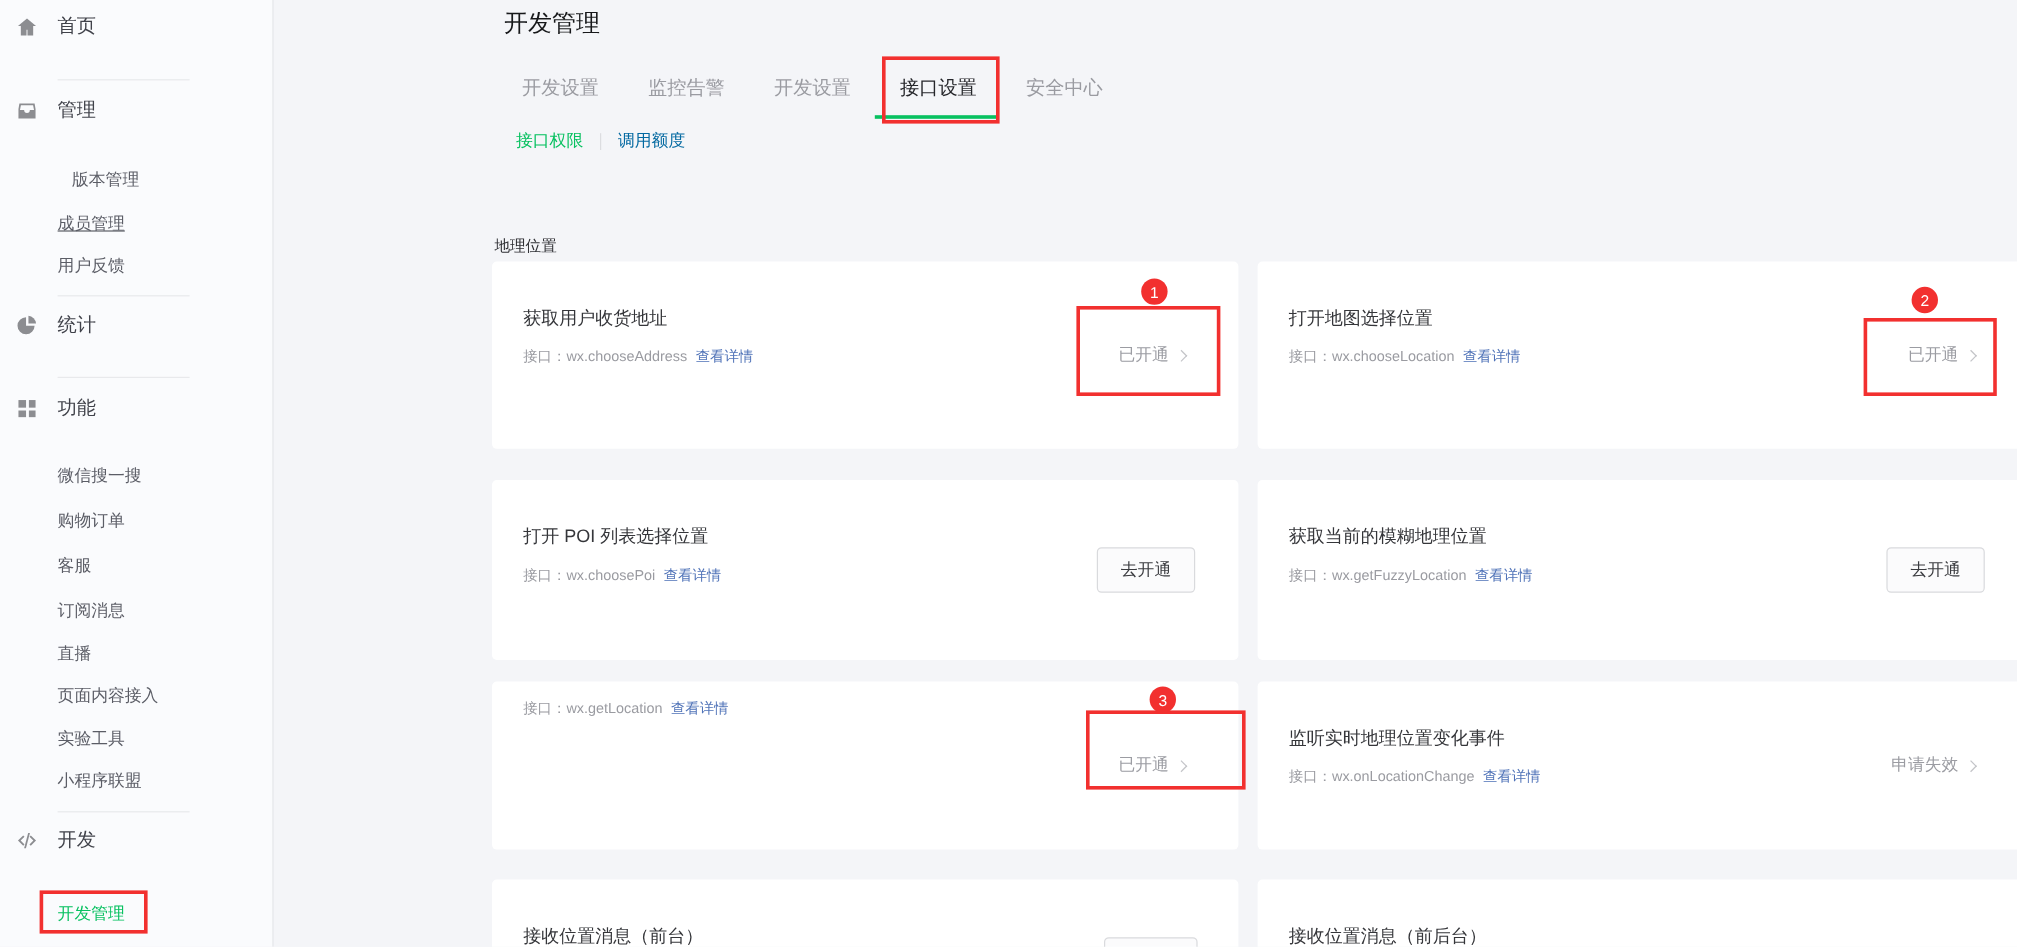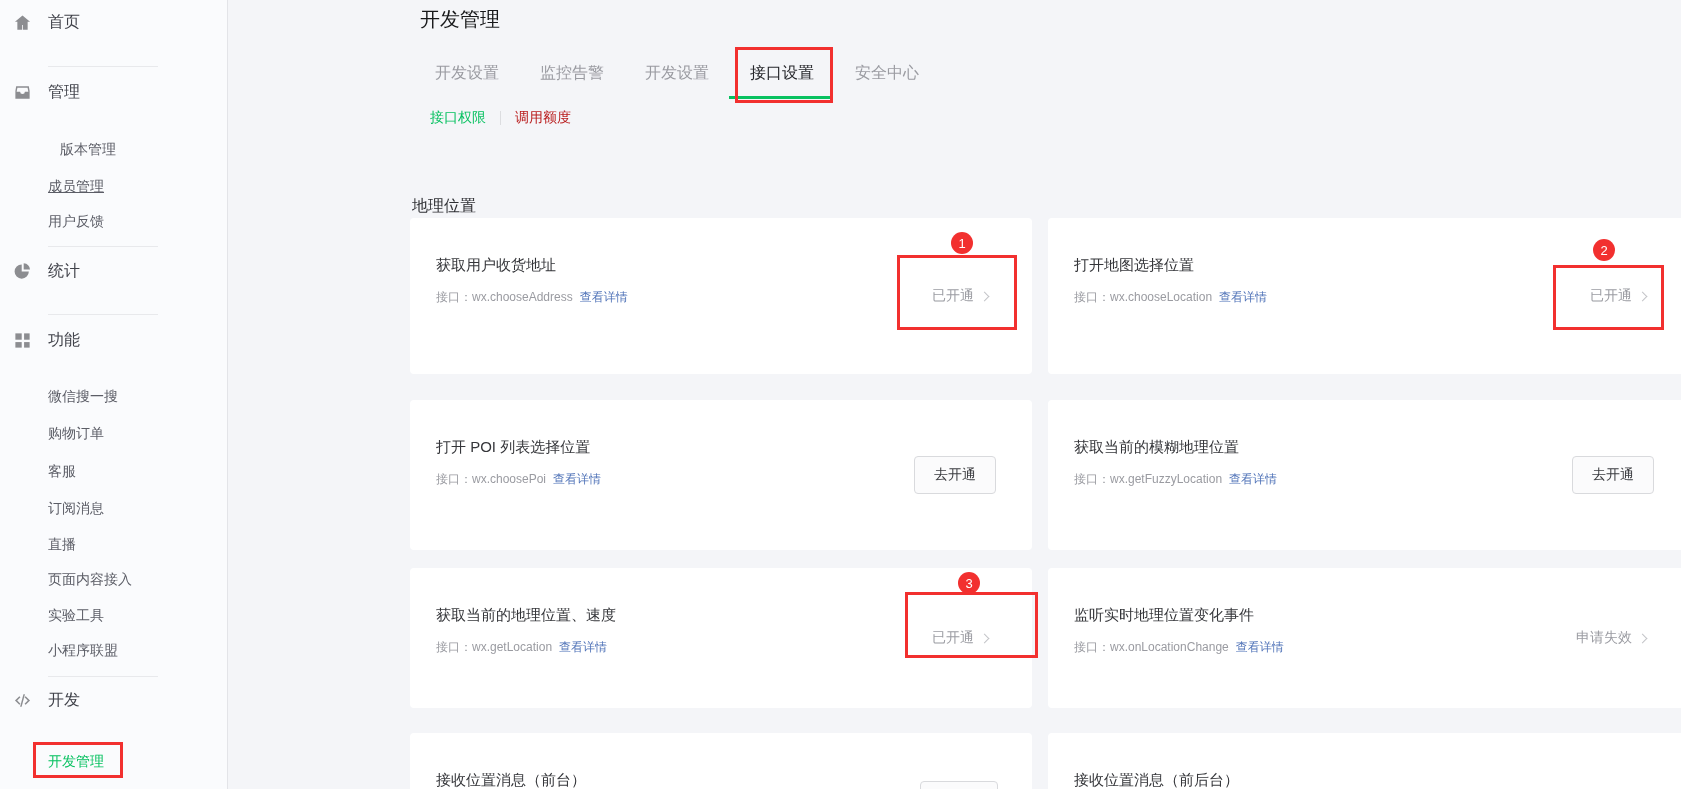--- a/index.html
+++ b/index.html
@@ -24,7 +24,7 @@
   .tab.active { color:#26272b; }
   .tab-underline { position:absolute; left:729px; top:96px; width:102px; height:3px; background:#07c160; }
   .subtabs { position:absolute; left:430px; top:109px; display:flex; align-items:center; gap:14px; }
-  .subtab { font-size:14px; color:#b91c1c; cursor:pointer; }
+  .subtab { font-size:14px; color:#0369a1; cursor:pointer; }
   .subtab.active { color:#07c160; }
   .subtab-sep { width:1px; height:14px; background:#dcdde0; }
 

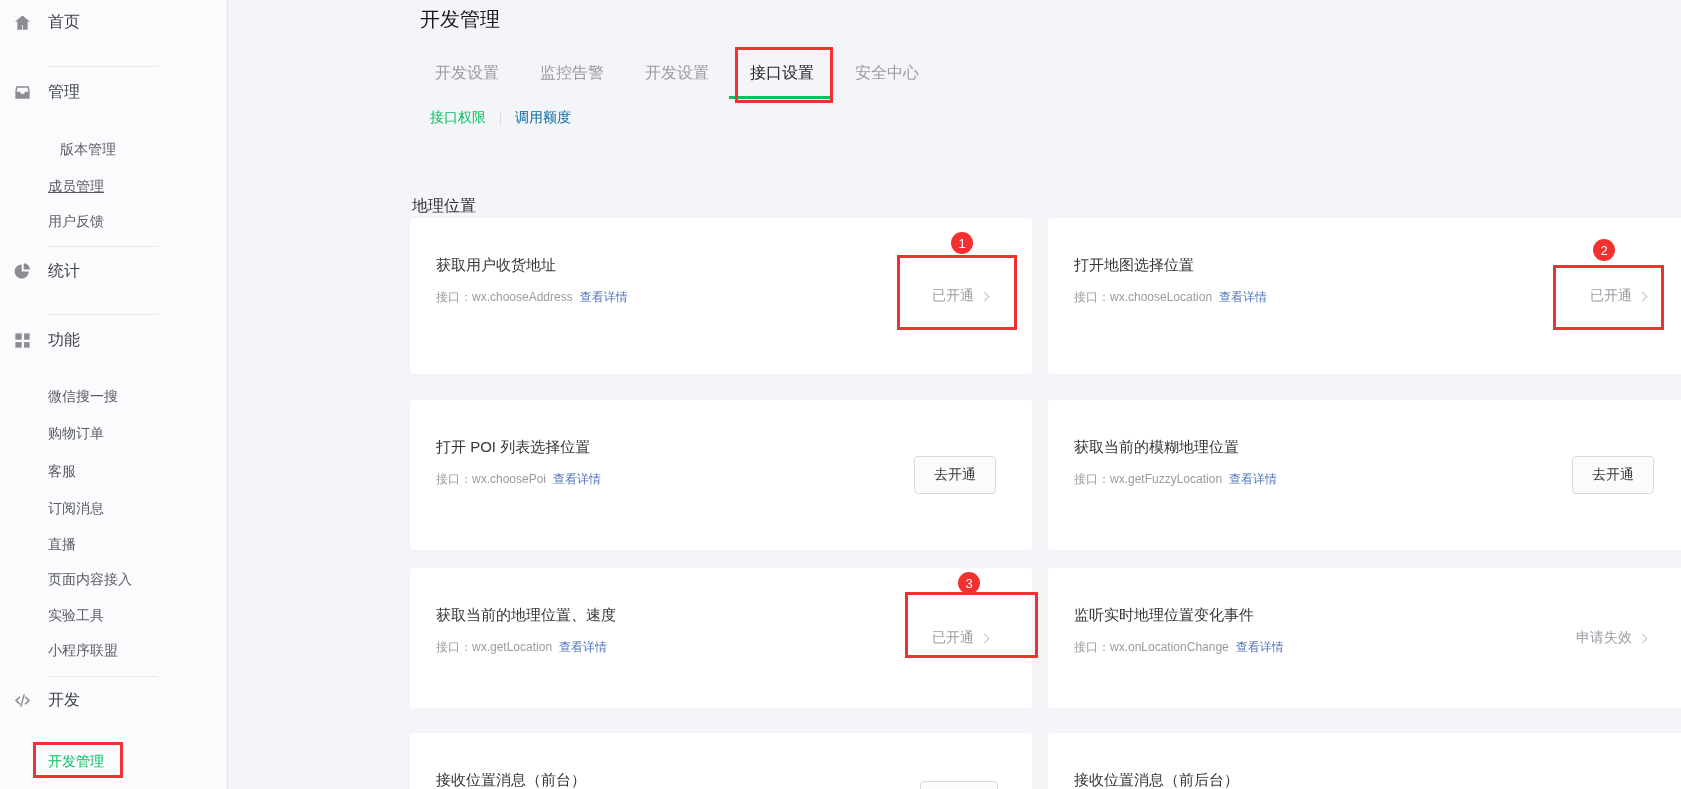--- a/index.html
+++ b/index.html
@@ -28,7 +28,7 @@
   .subtab.active { color:#07c160; }
   .subtab-sep { width:1px; height:14px; background:#dcdde0; }
 
-  .section-title { position:absolute; left:412px; top:196px; font-size:16px; font-weight:500; color:#2e2f33; }
+  .section-title { position:absolute; left:412px; top:196px; font-size:13px; font-weight:500; color:#2e2f33; }
 
   
   .card { position:absolute; background:#ffffff; border-radius:4px; }

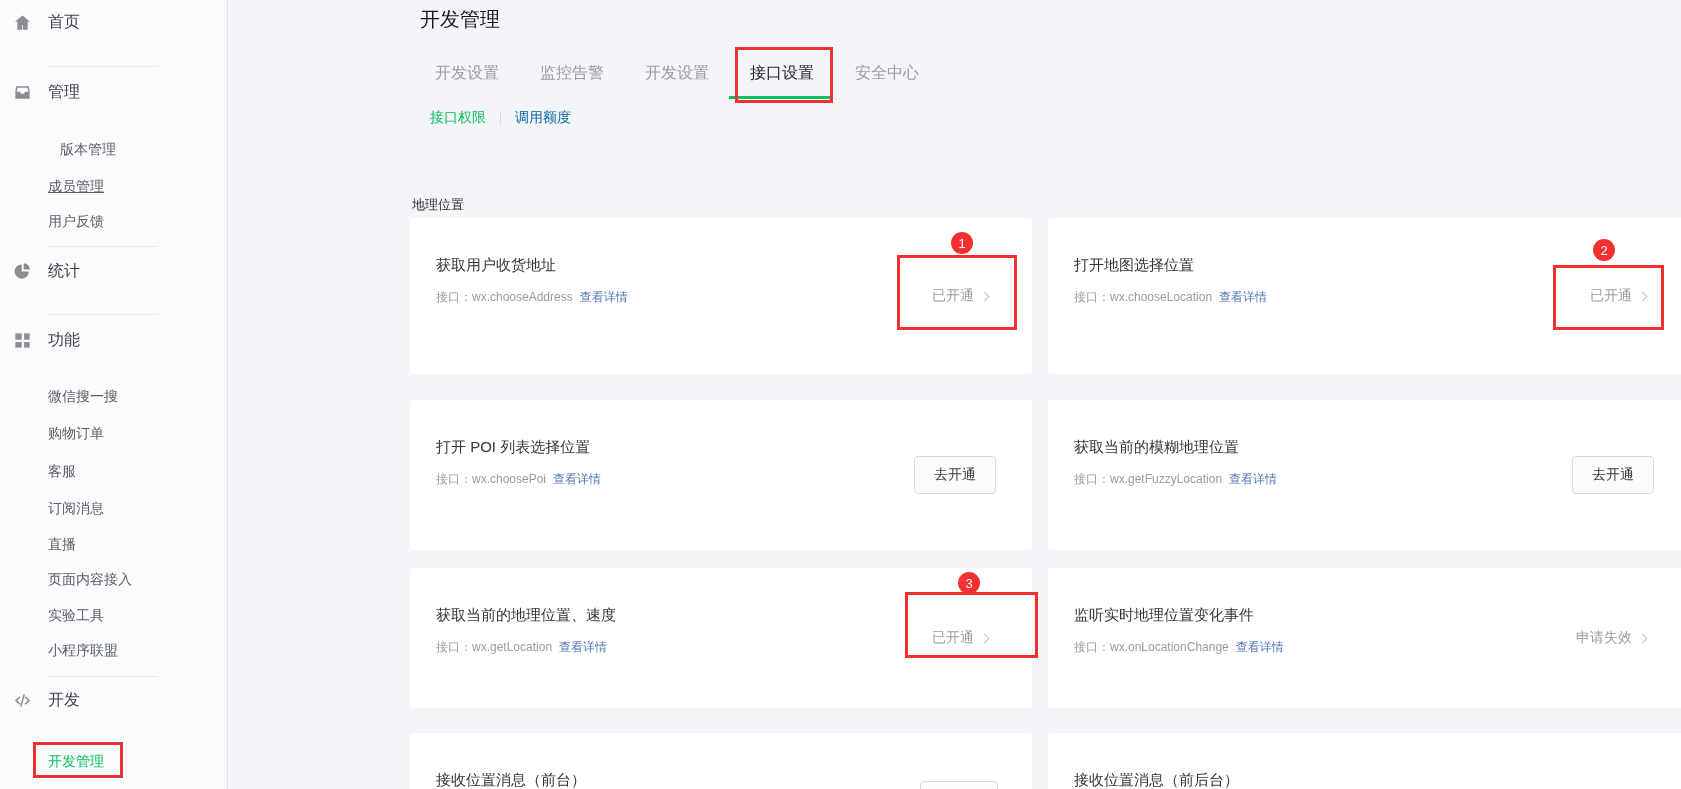--- a/index.html
+++ b/index.html
@@ -176,7 +176,6 @@
   </div>
 
   <div class="card" style="left:410px; top:568px; width:622px; height:140px;">
-    <div class="card-title">获取当前的地理位置、速度</div>
     <div class="card-sub">
       <span>接口：</span><span class="api-name">wx.getLocation</span><a class="detail-link">查看详情</a>
     </div>

